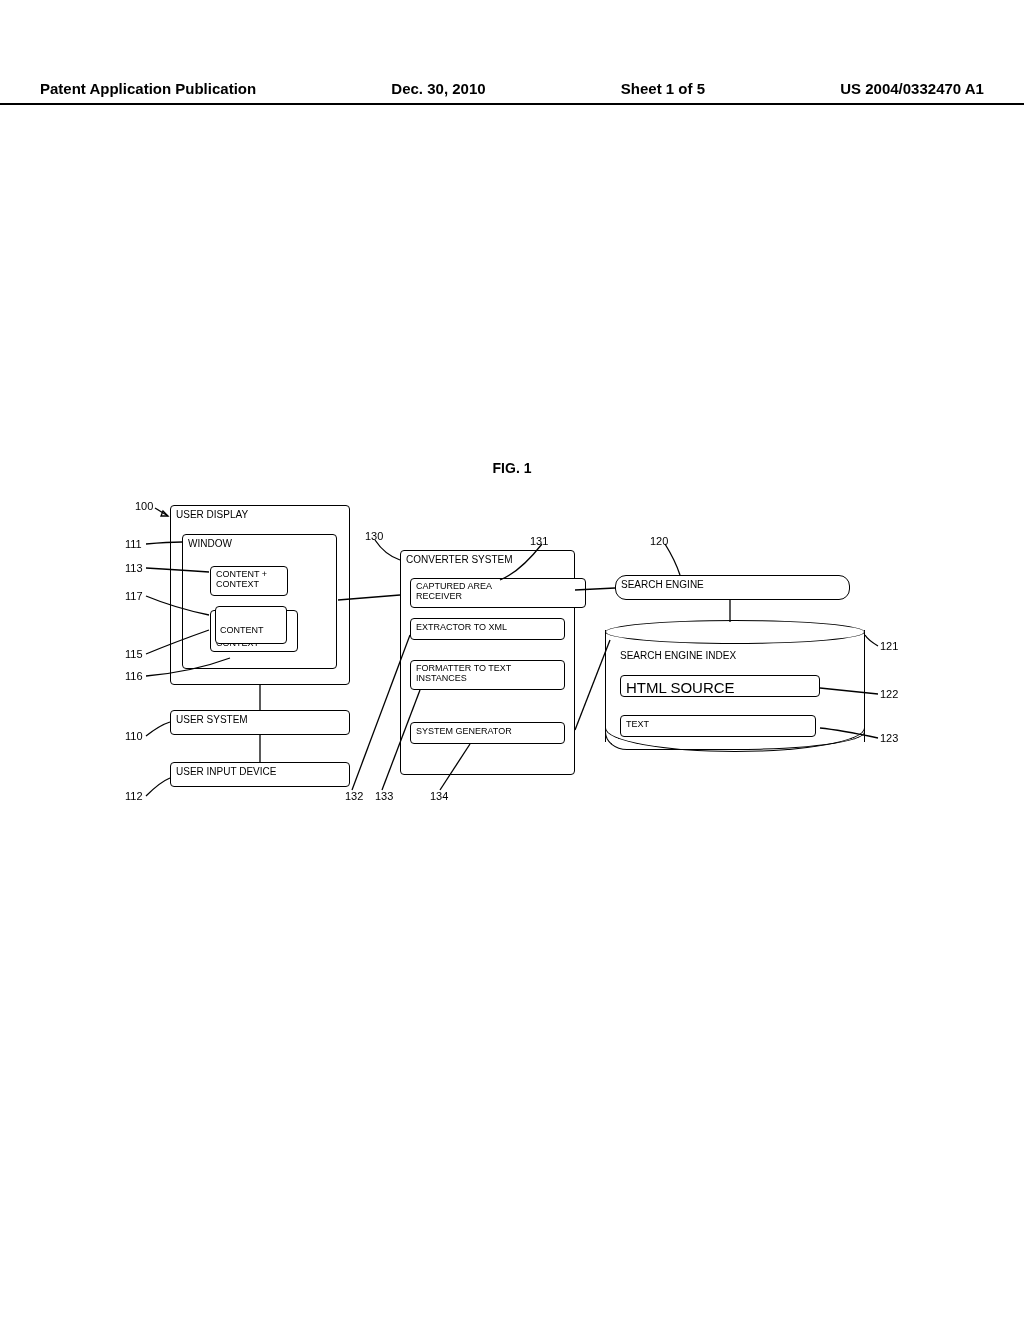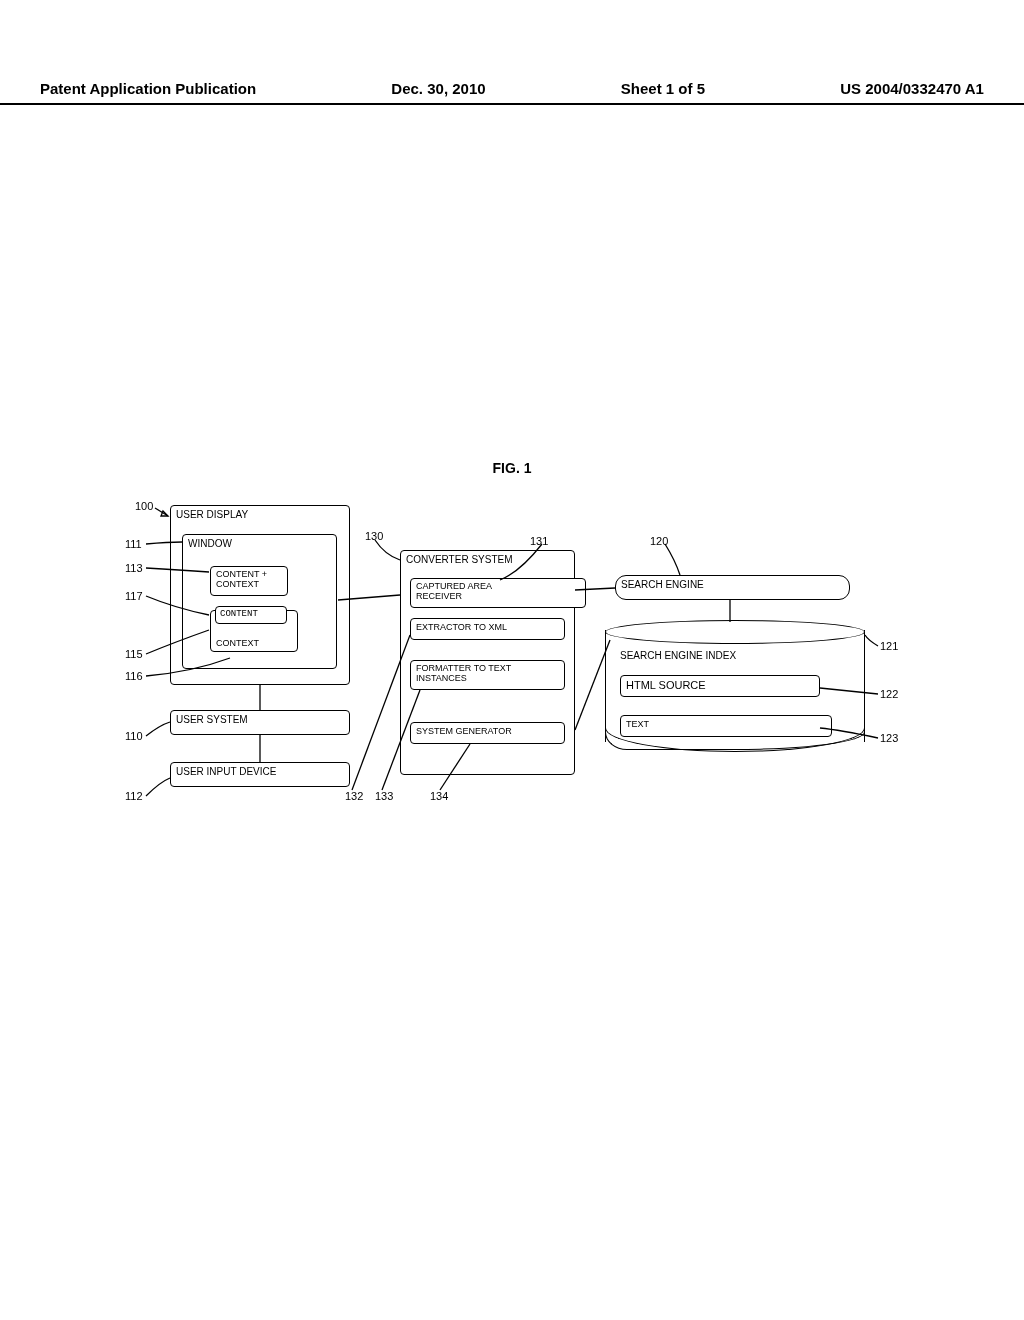--- a/index.html
+++ b/index.html
@@ -97,7 +97,7 @@
   <div class="box" style="left:90px; top:110px; width:88px; height:42px; font-size:9px; padding:2px 4px;">
     <div style="position:absolute; bottom:3px; left:5px;">CONTEXT</div>
   </div>
-  <div class="box" style="left:95px; top:106px; width:72px; height:18px; font-size:9px; padding:2px 4px;font-family:Liberation Mono, monospace;">
+  <div class="box" style="left:95px; top:106px; width:72px; height:18px; font-size:9px; padding:18px 4px;">
     <span>CONTENT</span>
   </div>
 

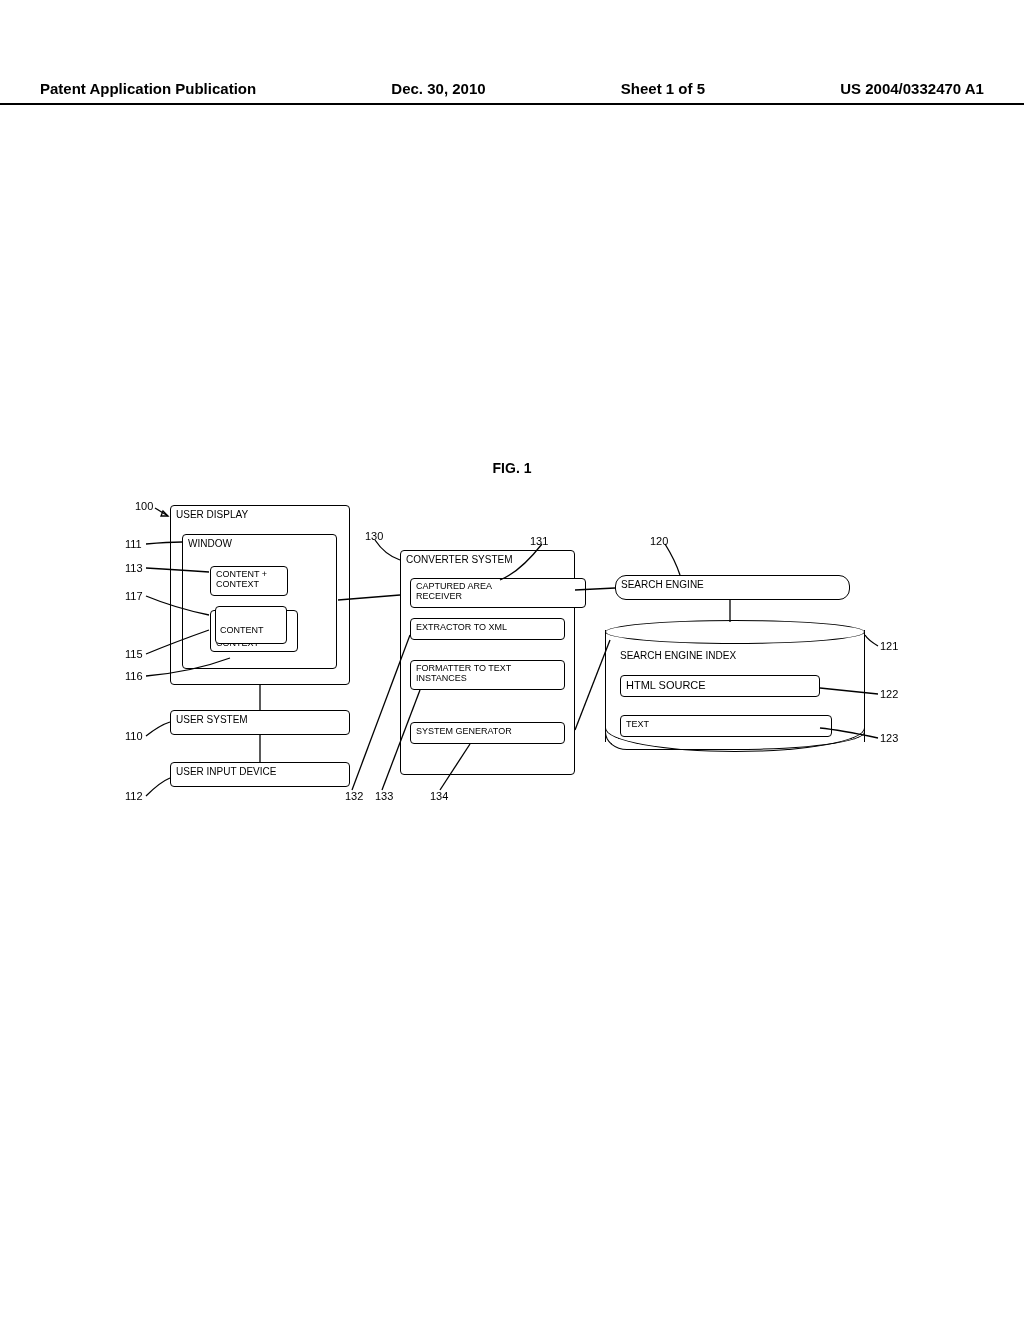--- a/index.html
+++ b/index.html
@@ -134,7 +134,7 @@
     <div style="position:absolute; left:0; bottom:-2px; width:260px; height:24px; border:1.5px solid #000; border-top:none; border-radius:0 0 50% 50% / 0 0 100% 100%;"></div>
     <span class="label" style="left:15px; top:30px; font-size:10px;">SEARCH ENGINE INDEX</span>
   </div>
-  <div class="box" style="left:500px; top:175px; width:200px; height:22px; font-size:11px;">
+  <div class="box" style="left:500px; top:175px; width:200px; height:22px; font-size:15px;">
     <span>HTML SOURCE</span>
   </div>
   <div class="box" style="left:500px; top:215px; width:212px; height:22px; font-size:9px;">

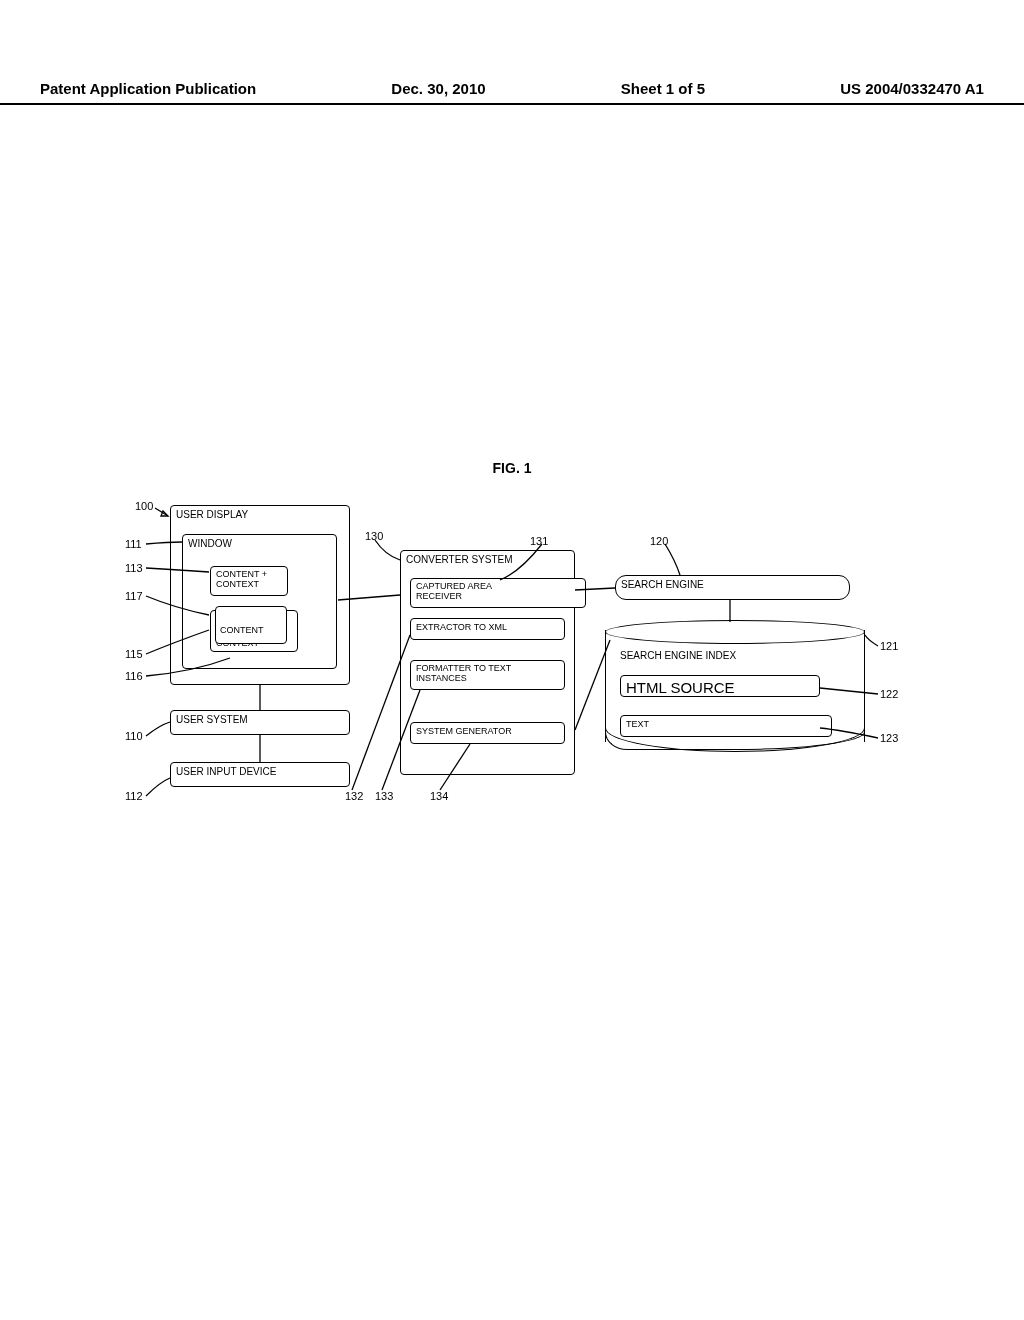--- a/index.html
+++ b/index.html
@@ -137,7 +137,7 @@
   <div class="box" style="left:500px; top:175px; width:200px; height:22px; font-size:15px;">
     <span>HTML SOURCE</span>
   </div>
-  <div class="box" style="left:500px; top:215px; width:212px; height:22px; font-size:9px;">
+  <div class="box" style="left:500px; top:215px; width:196px; height:22px; font-size:9px;">
     <span>TEXT</span>
   </div>
 

